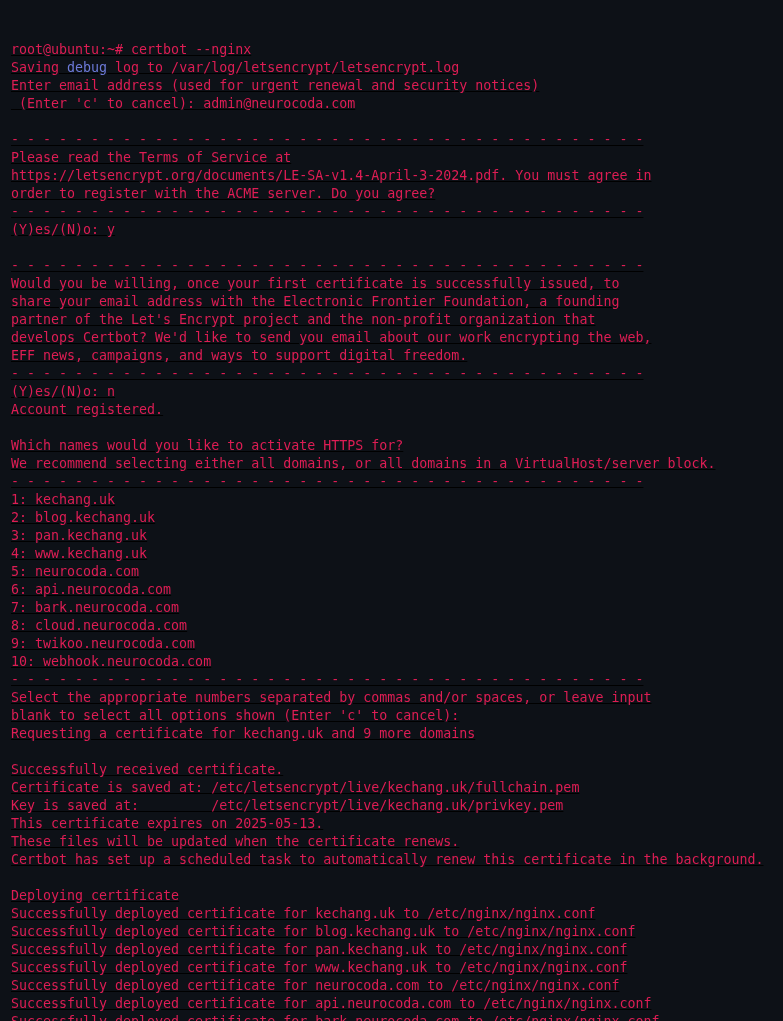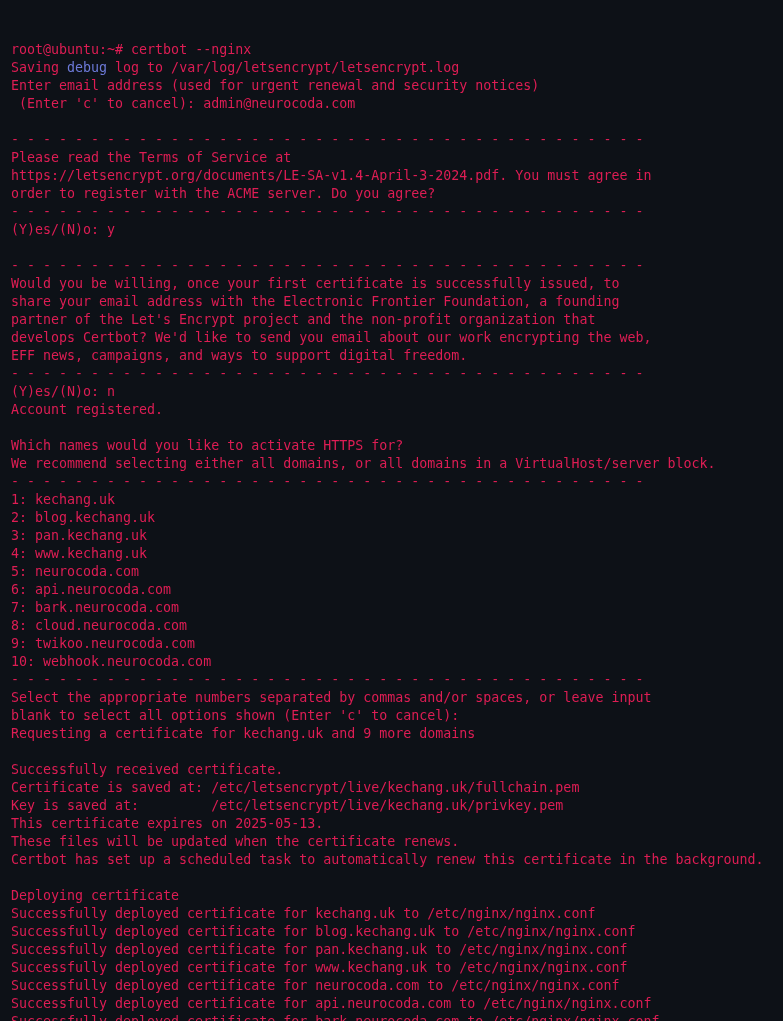--- a/index.html
+++ b/index.html
@@ -24,6 +24,7 @@
   }
   .line {
     height: 18px;
+    text-decoration: underline;
   }
   .seg-output, .seg-prompt, .seg-command, .seg-separator {
     color: var(--fg, #de1d54);

